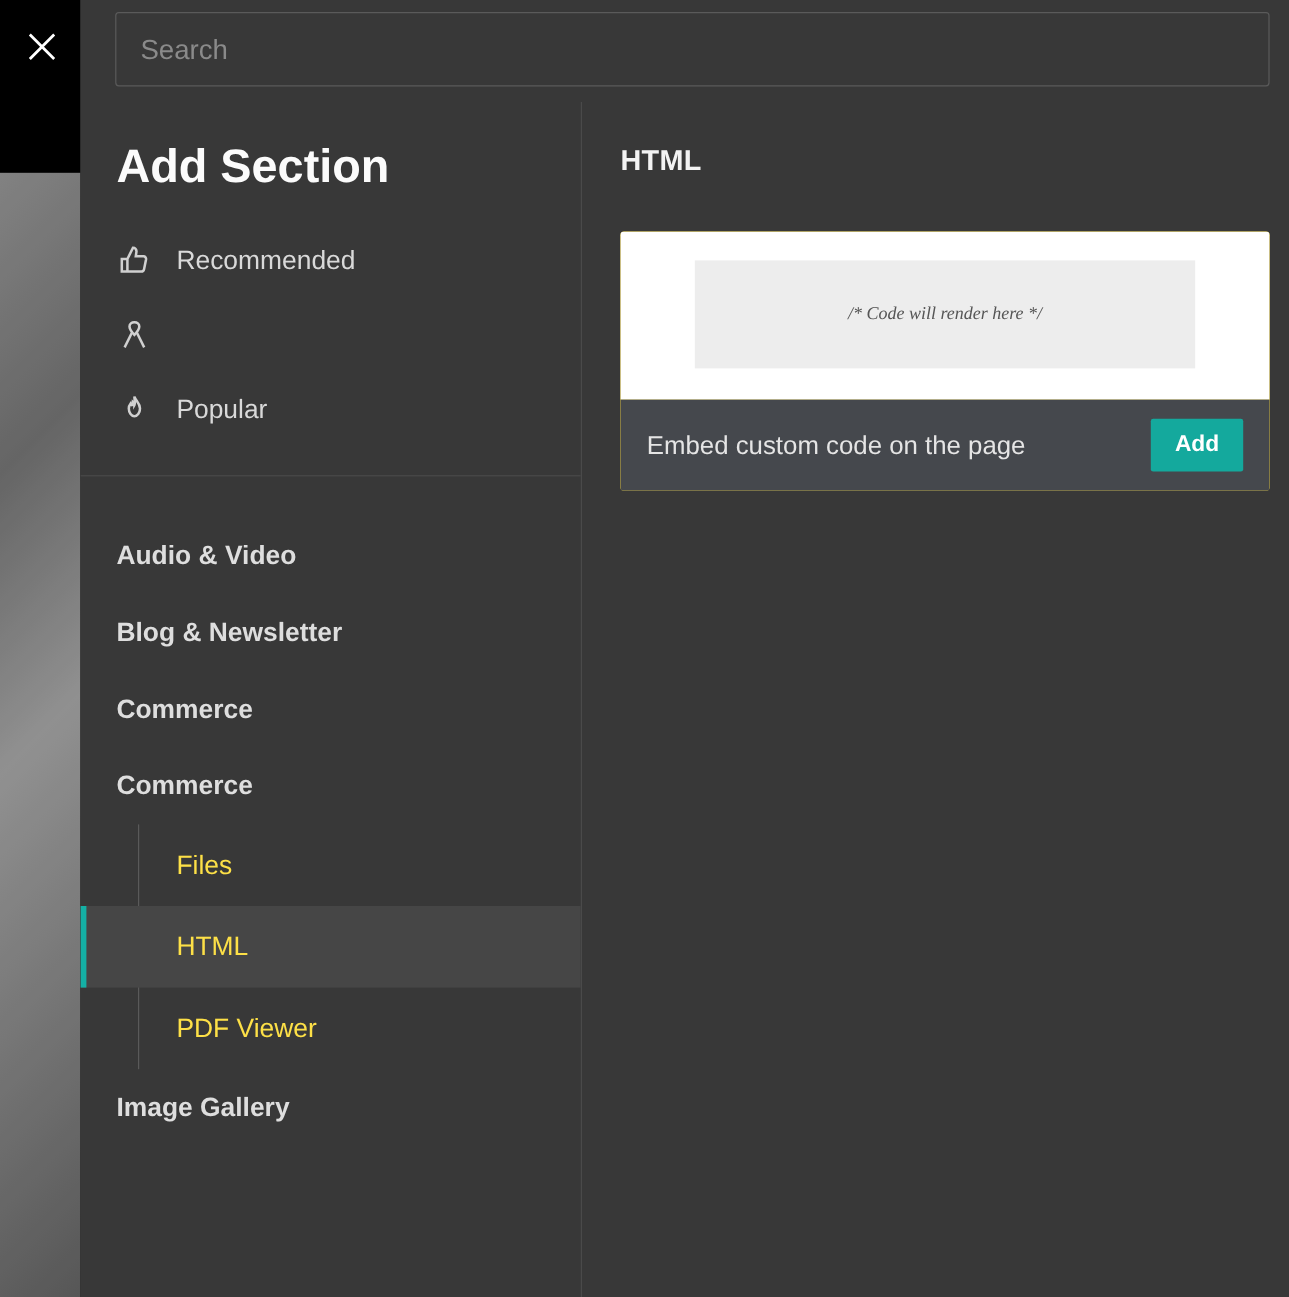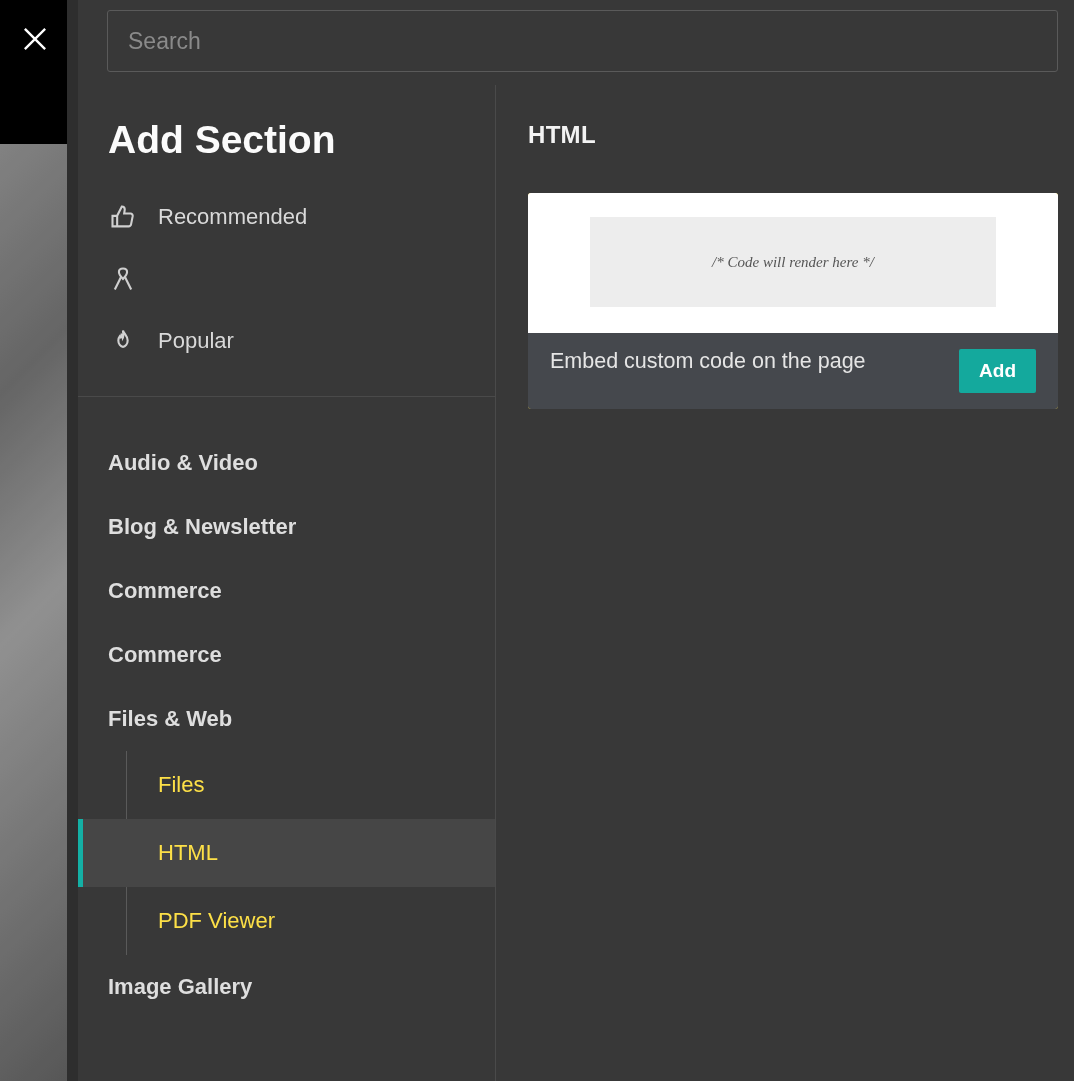--- a/index.html
+++ b/index.html
@@ -35,7 +35,6 @@
     background: #383838;
     display: flex;
     flex-direction: column;
-    margin-left: 11px;
   }
 
   .close-btn {

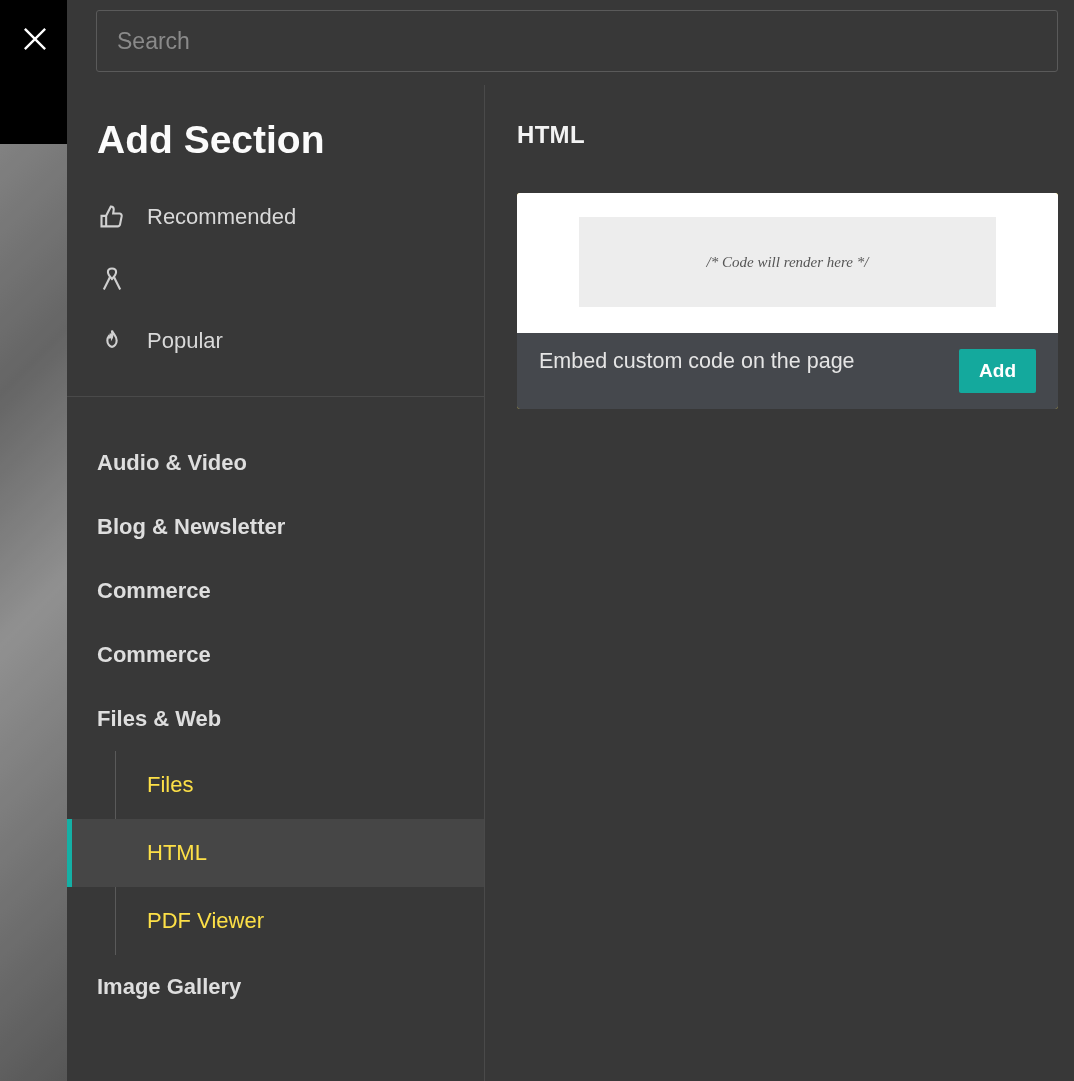--- a/index.html
+++ b/index.html
@@ -194,7 +194,7 @@
   .card-footer {
     background: #45484d;
     display: flex;
-    align-items: flex-start;
+    align-items: center;
     justify-content: space-between;
     padding: 16px 22px;
   }

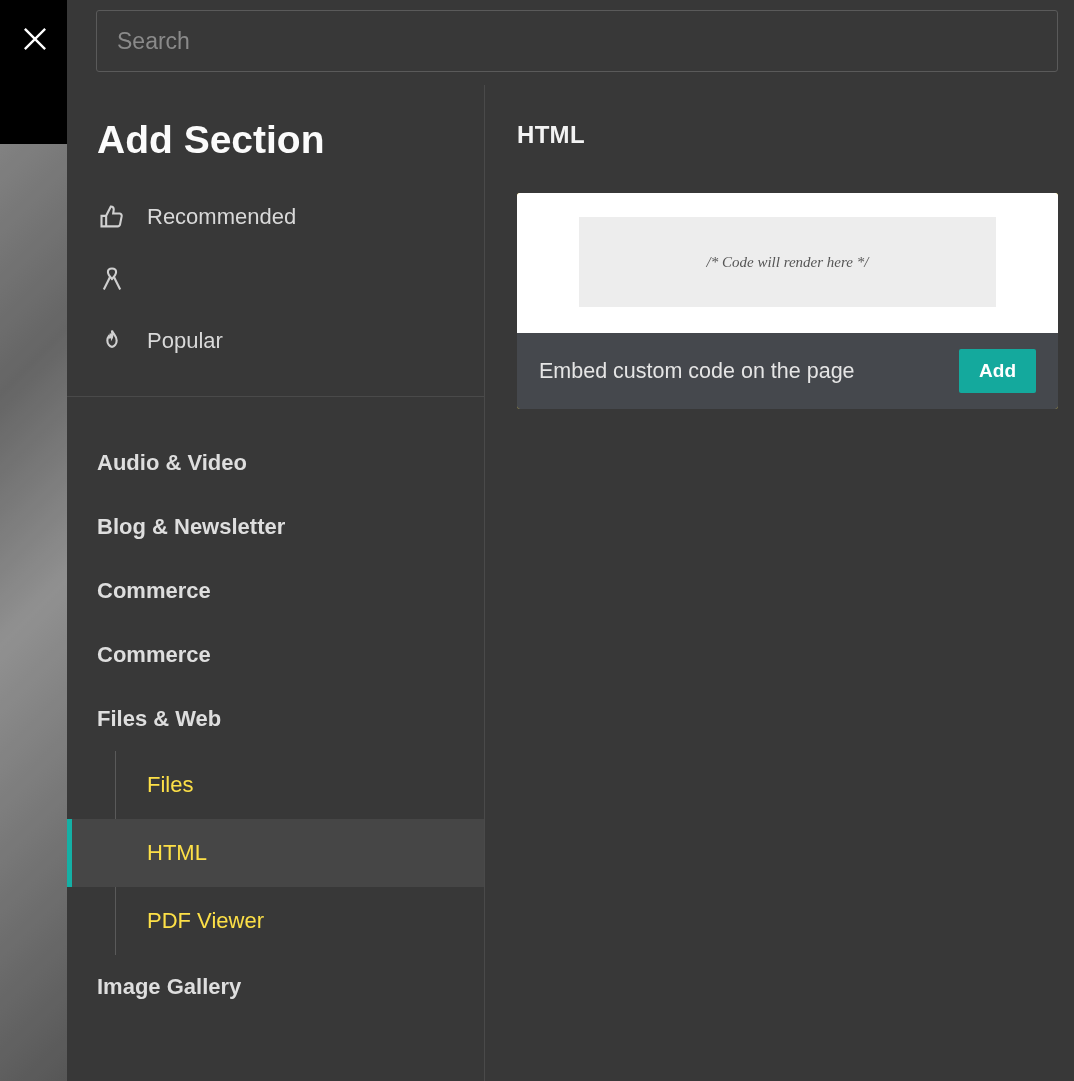--- a/index.html
+++ b/index.html
@@ -284,9 +284,6 @@
         <div class="cat-item">
           <span>Commerce</span>
         </div>
-        <div class="cat-item">
-          <span>Files &amp; Web</span>
-        </div>
 
         <div class="sub-list">
           <div class="sub-item">

